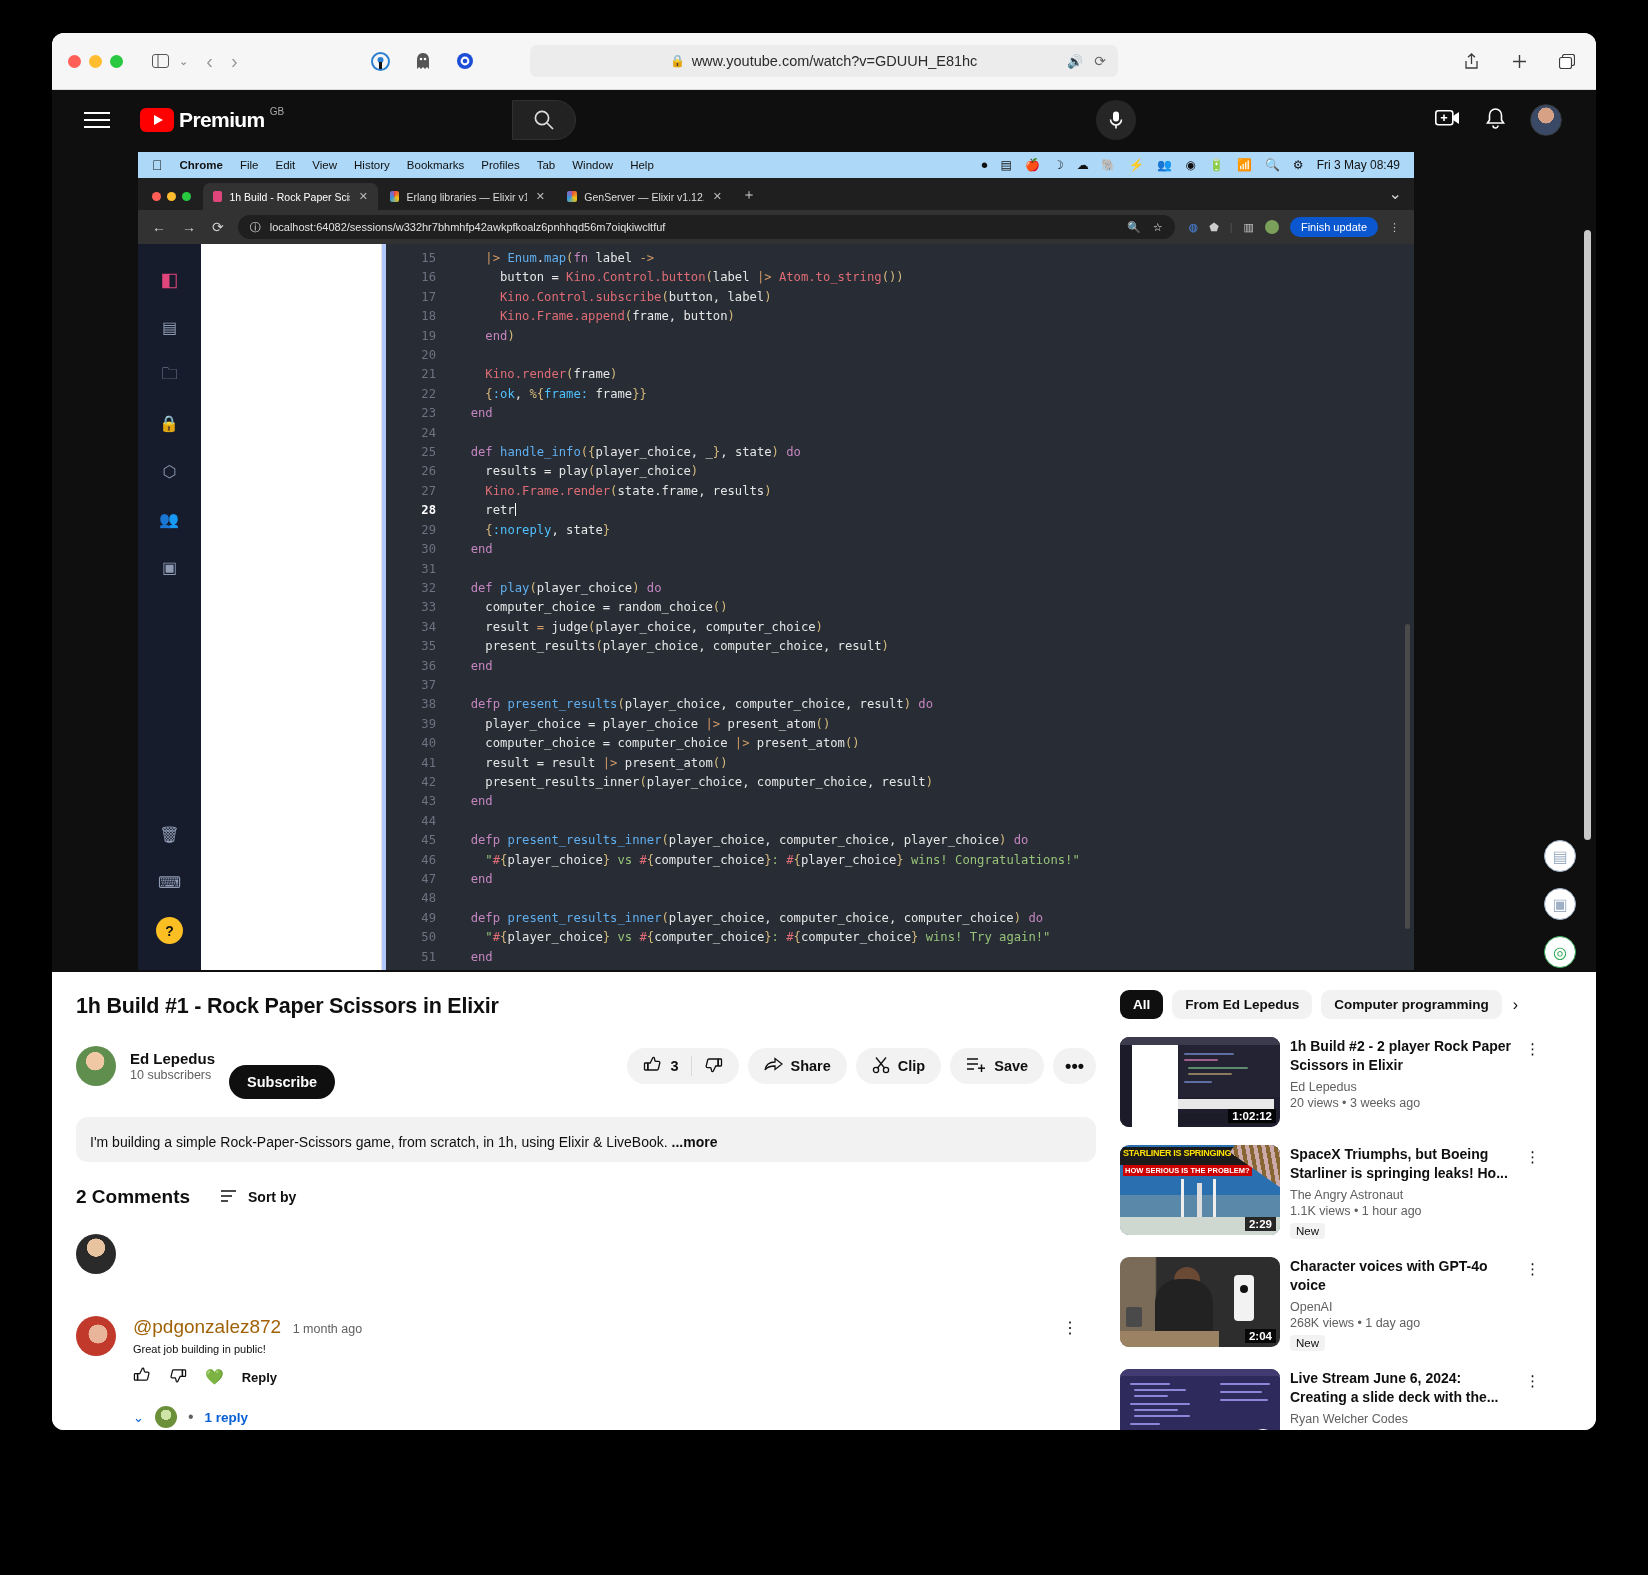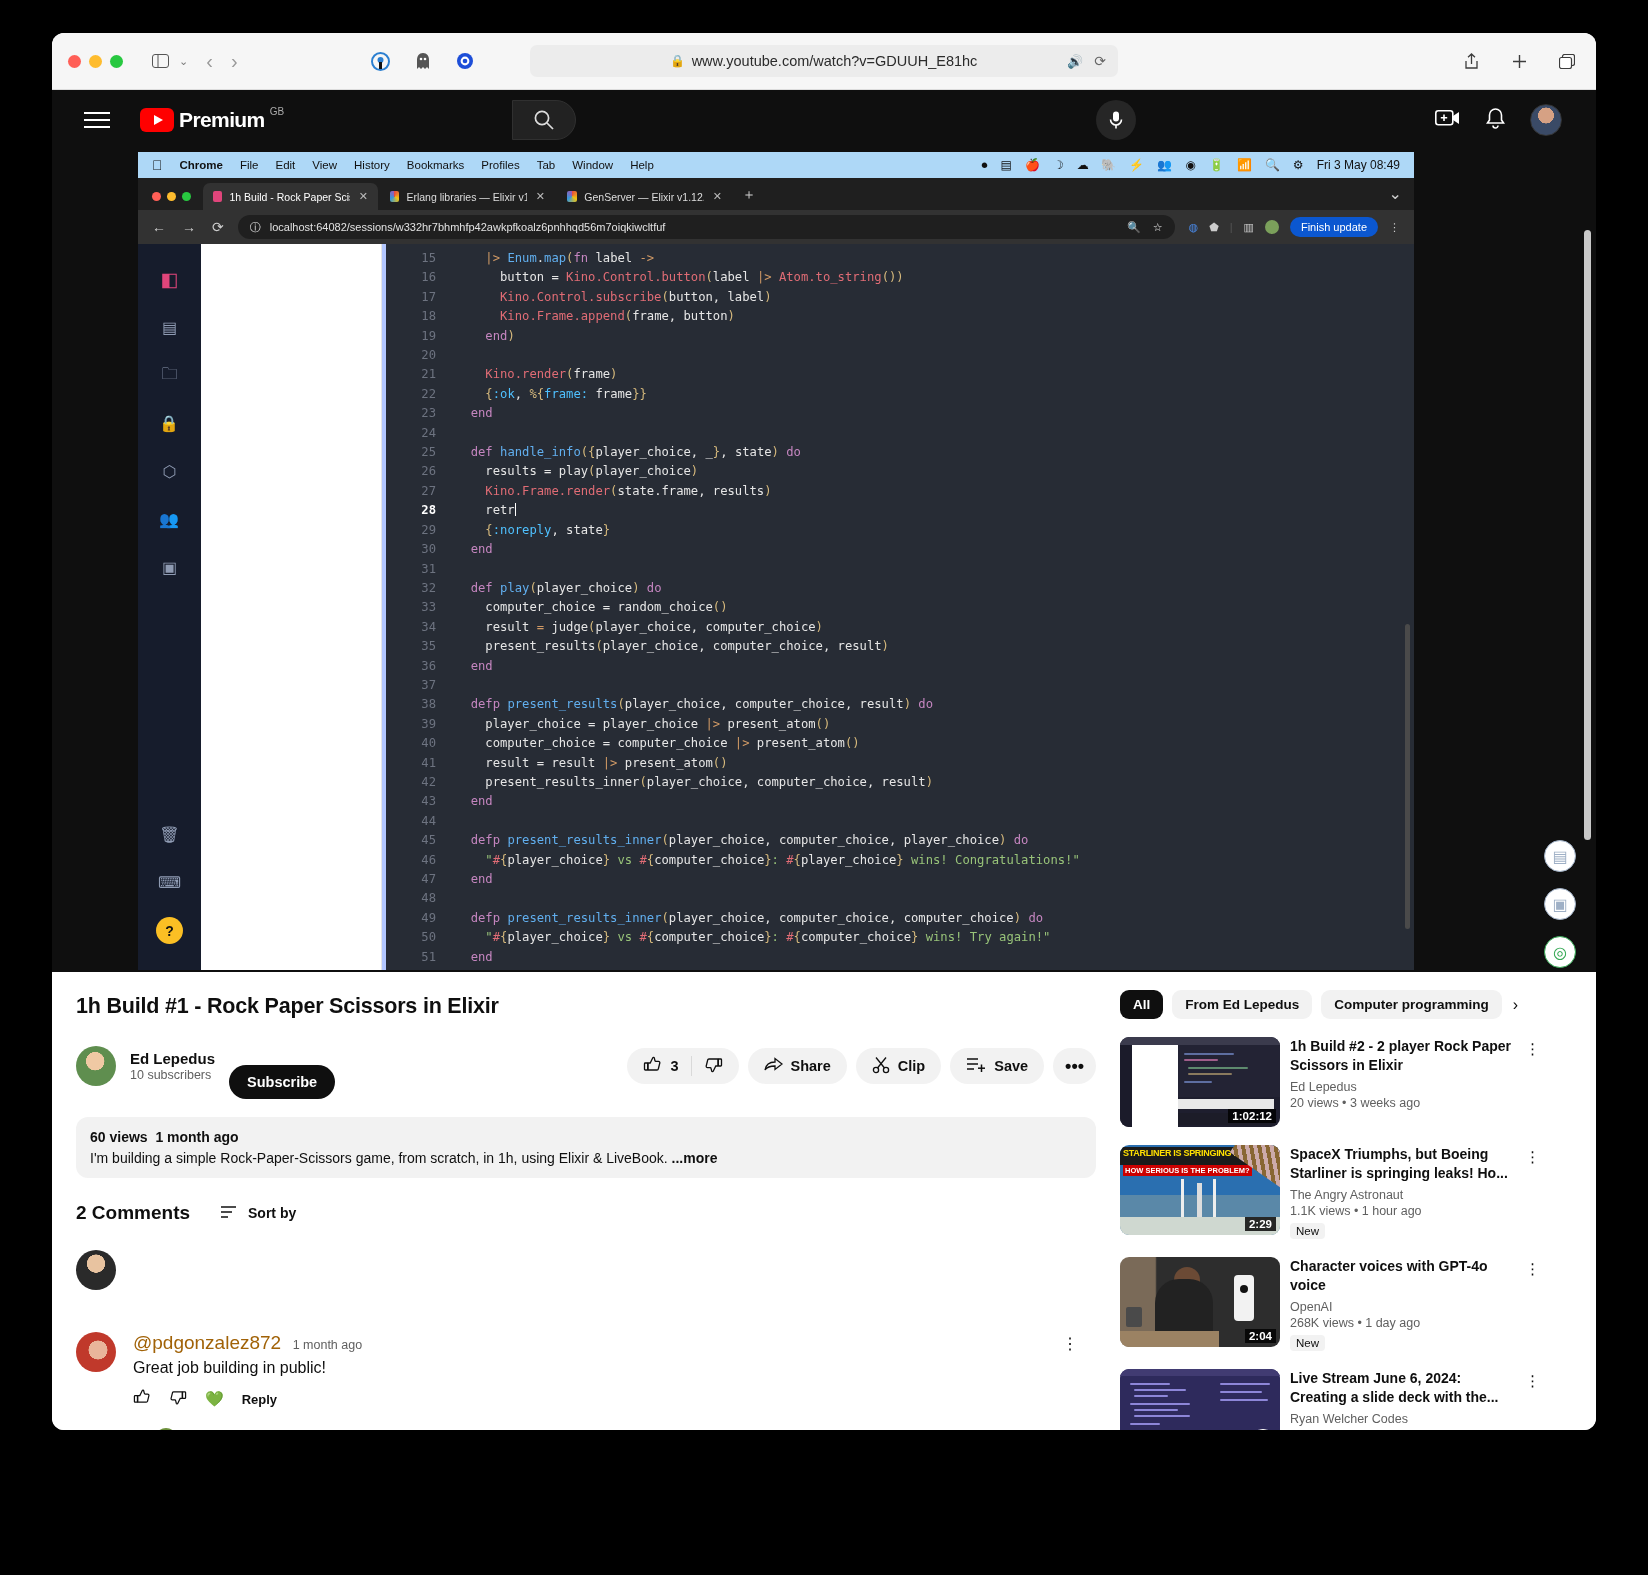--- a/index.html
+++ b/index.html
@@ -593,9 +593,6 @@
           </div>
 
           <div class="desc-box">
-            <div class="desc-meta">
-              <span>60 views</span>&nbsp;&nbsp;<span>1 month ago</span>
-            </div>
             <div class="desc-text">
               <span>I'm building a simple Rock-Paper-Scissors game, from scratch, in 1h, using Elixir &amp; LiveBook. </span><span class="more">...more</span>
             </div>

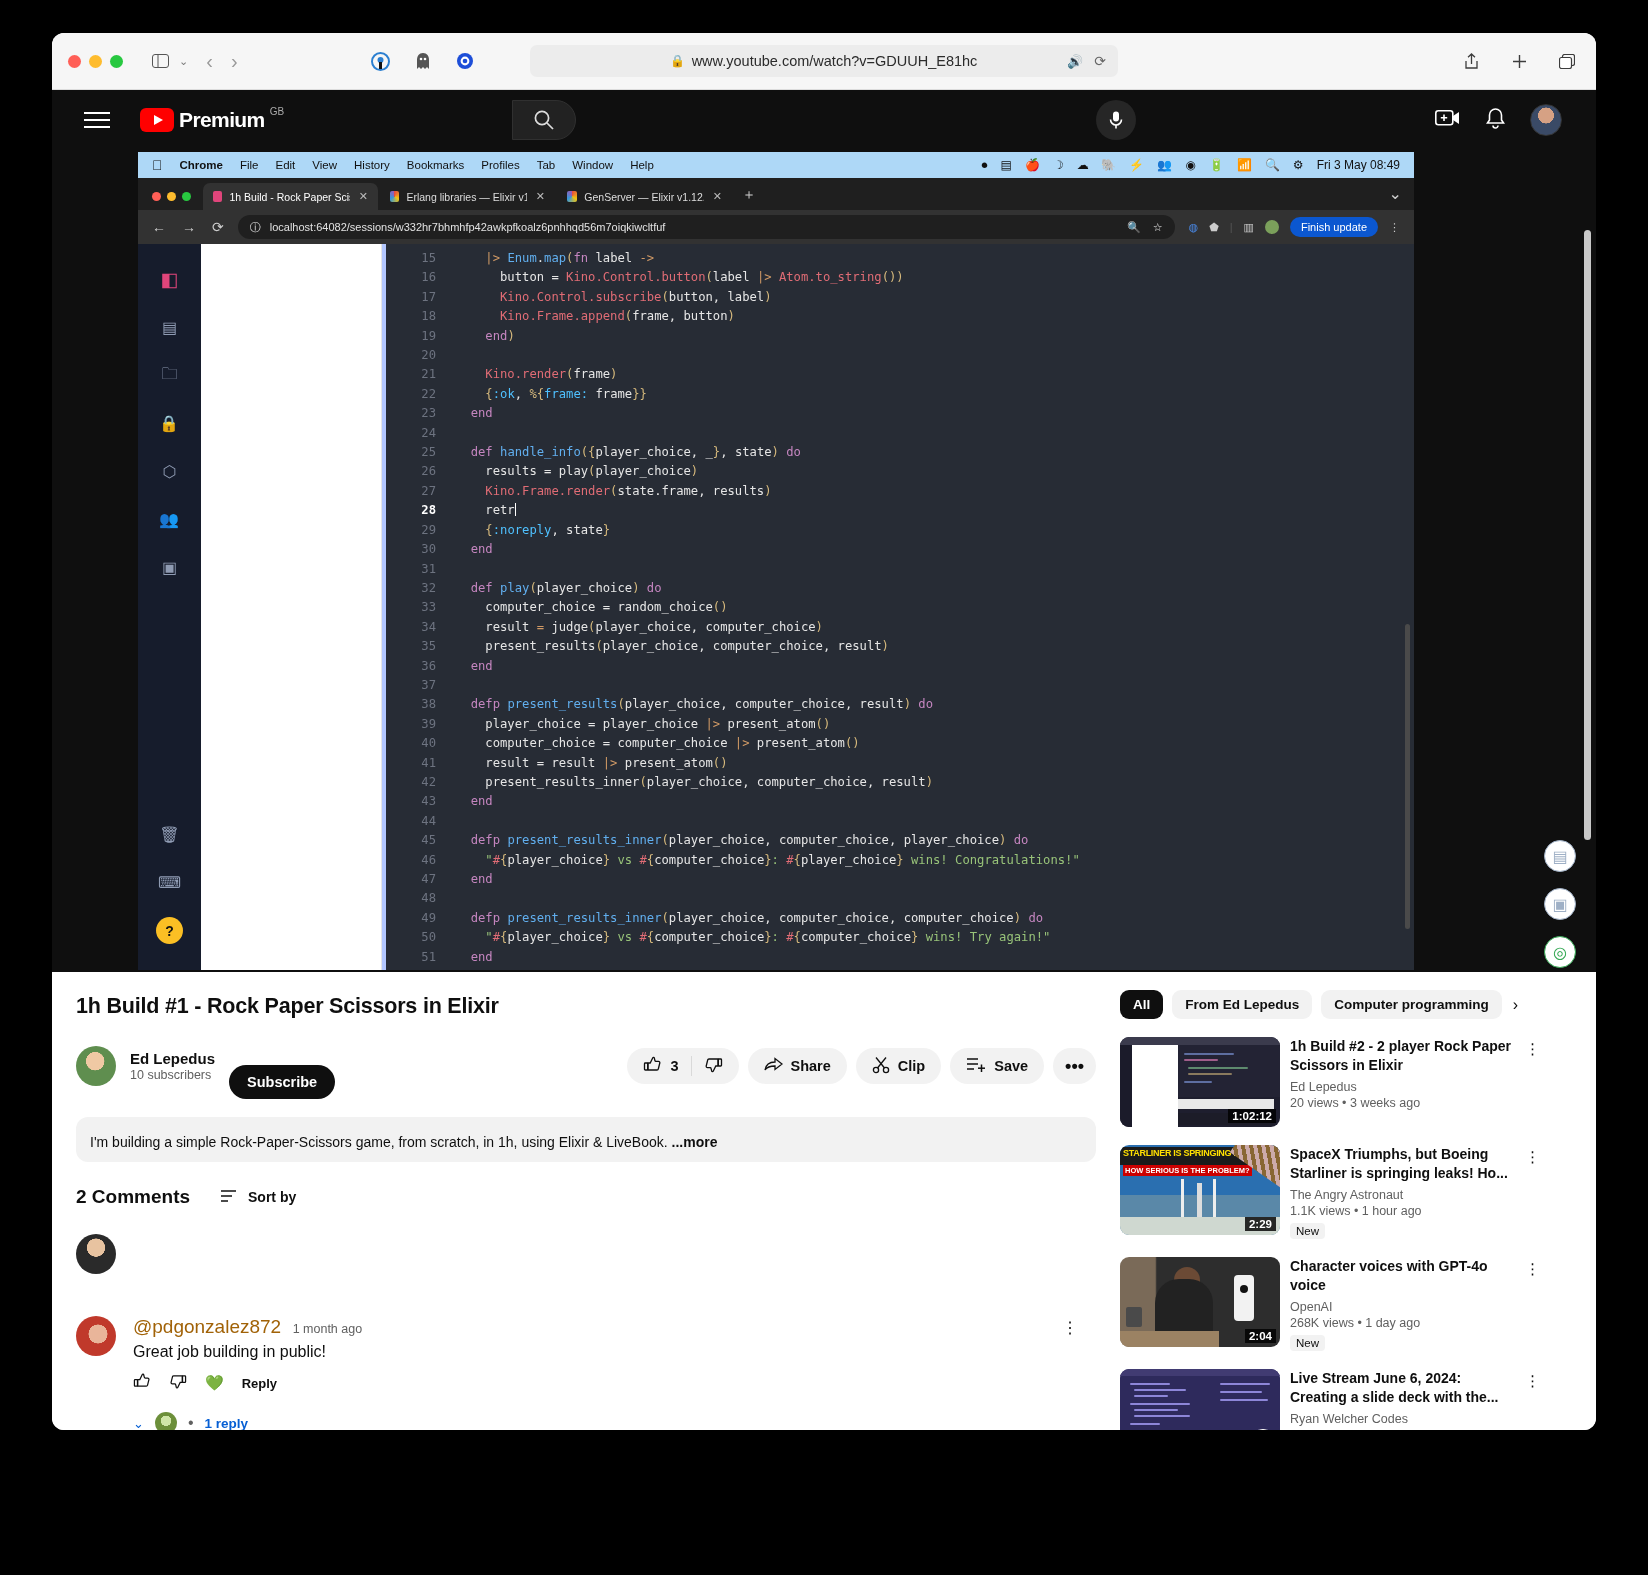--- a/index.html
+++ b/index.html
@@ -189,7 +189,7 @@
   .comment { display:flex; gap:17px; margin-top:42px; position:relative;}
   .cm-user { font-size:19px; font-weight:normal; color:#a16207; }
   .cm-time { font-size:12.5px; color:#606060; margin-left:7px; font-weight:normal;}
-  .cm-text { font-size:16px; color:#0f0f0f; margin-top:5px;}
+  .cm-text { font-size:11px; color:#0f0f0f; margin-top:5px;}
   .cm-actions { display:flex; align-items:center; gap:18px; margin-top:11px; color:#0f0f0f;}
   .cm-actions .reply { font-size:13px; font-weight:bold; }
   .cm-kebab { position:absolute; right:18px; top:2px; color:#0f0f0f; font-size:16px; }

